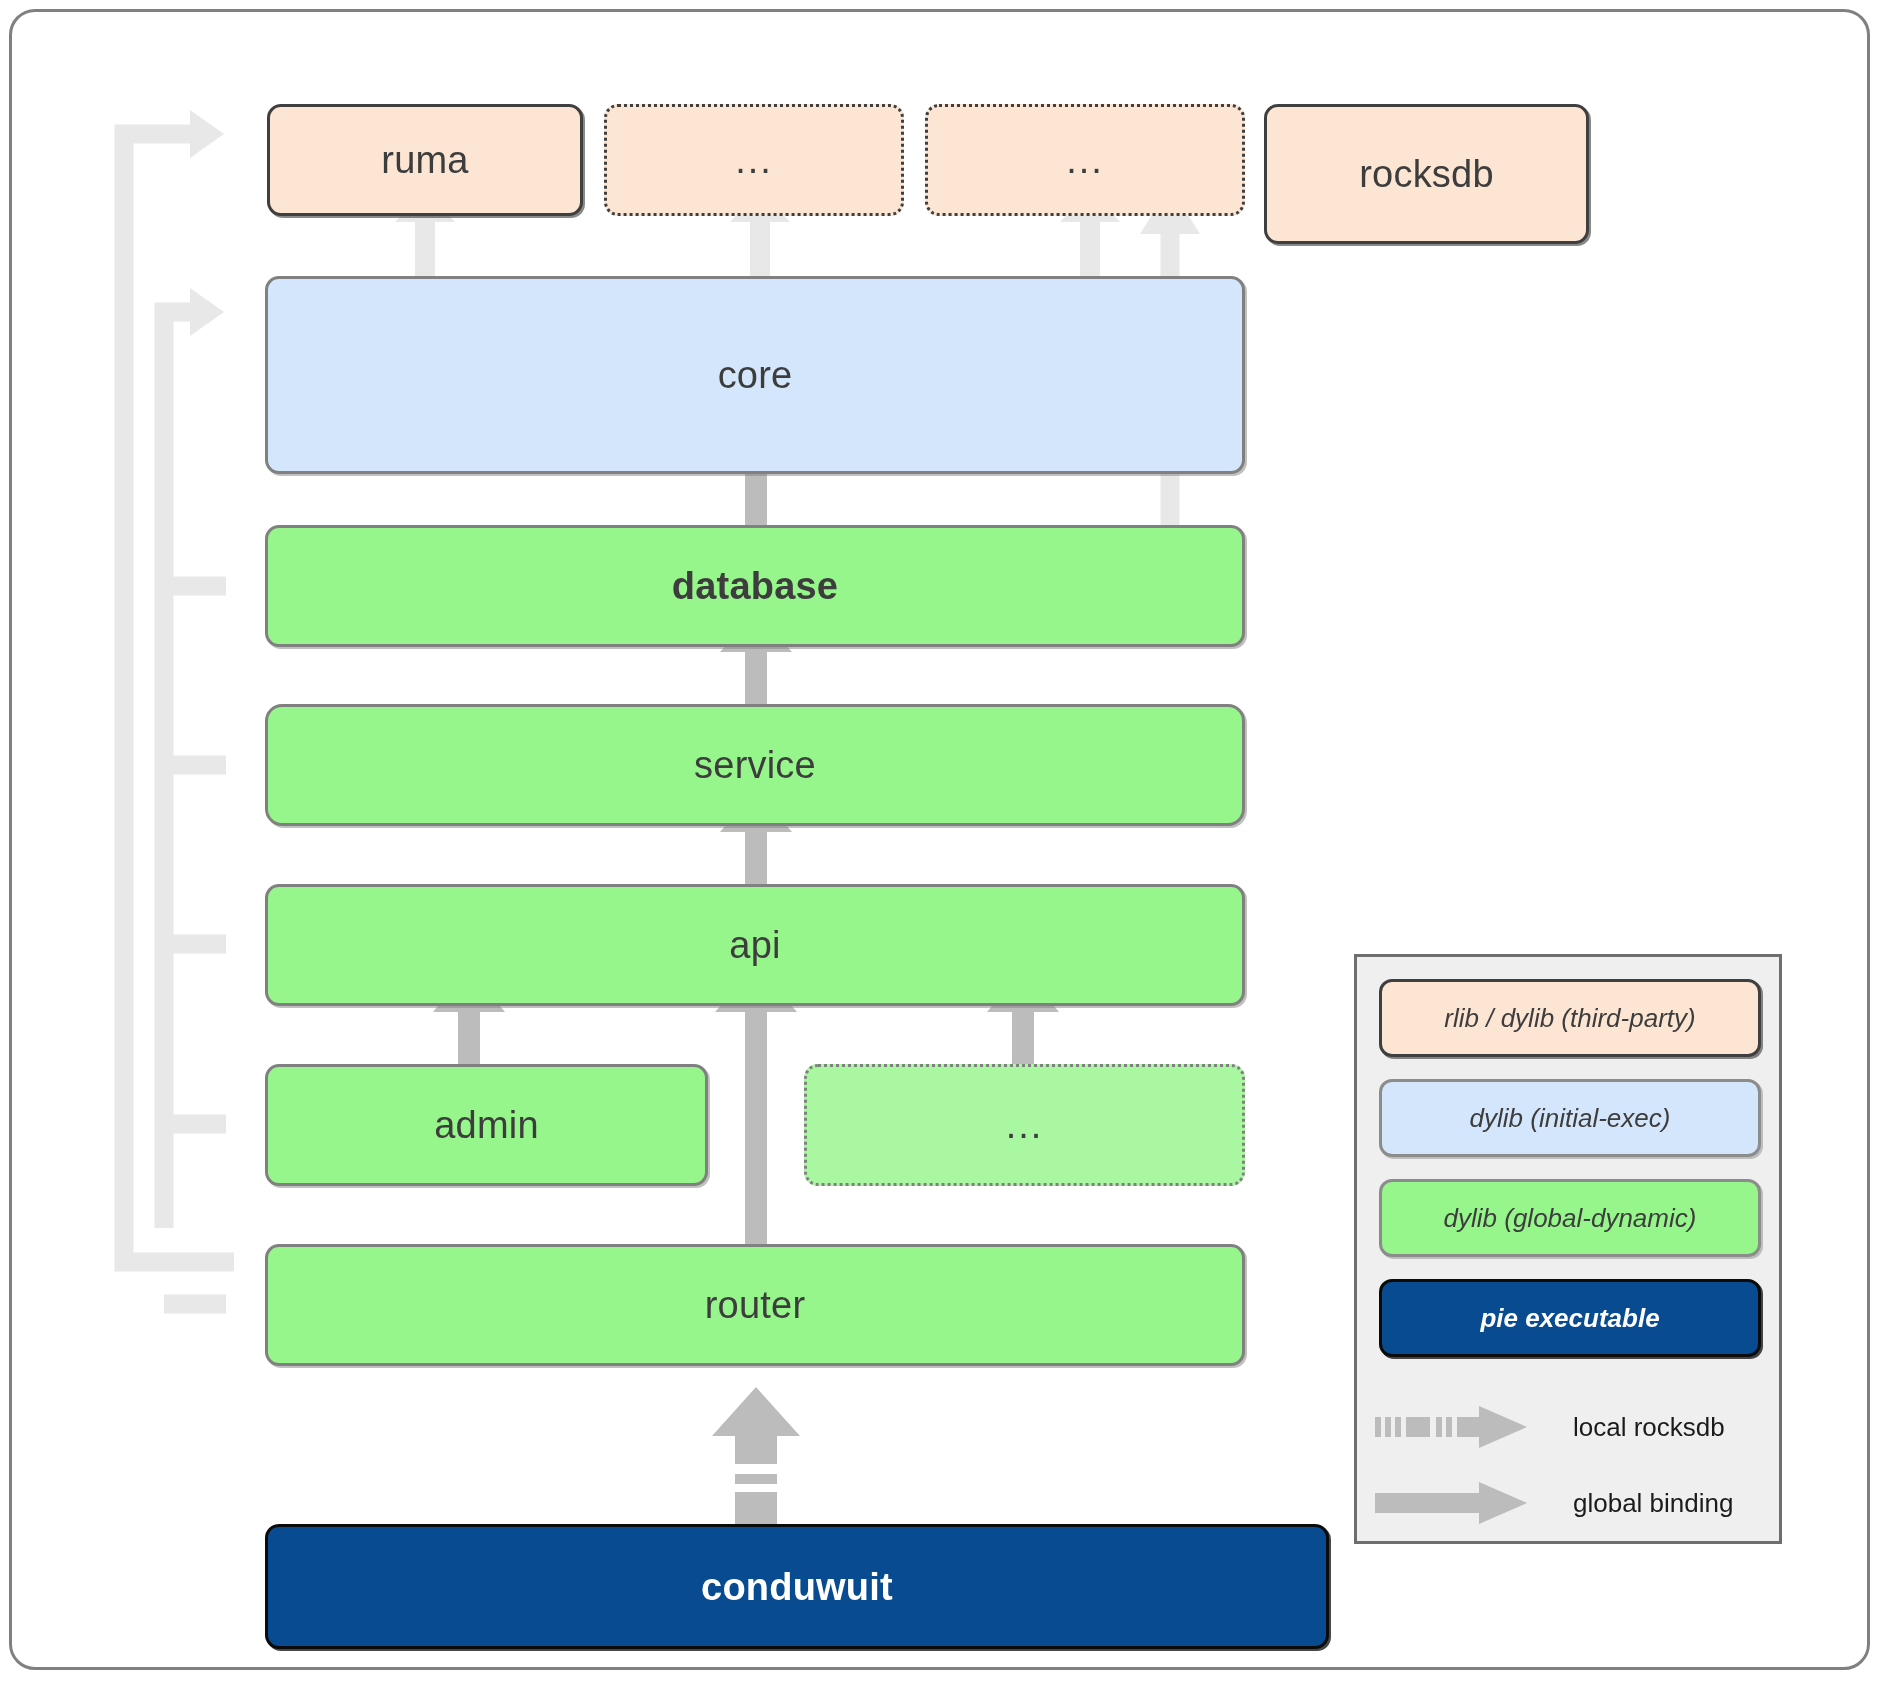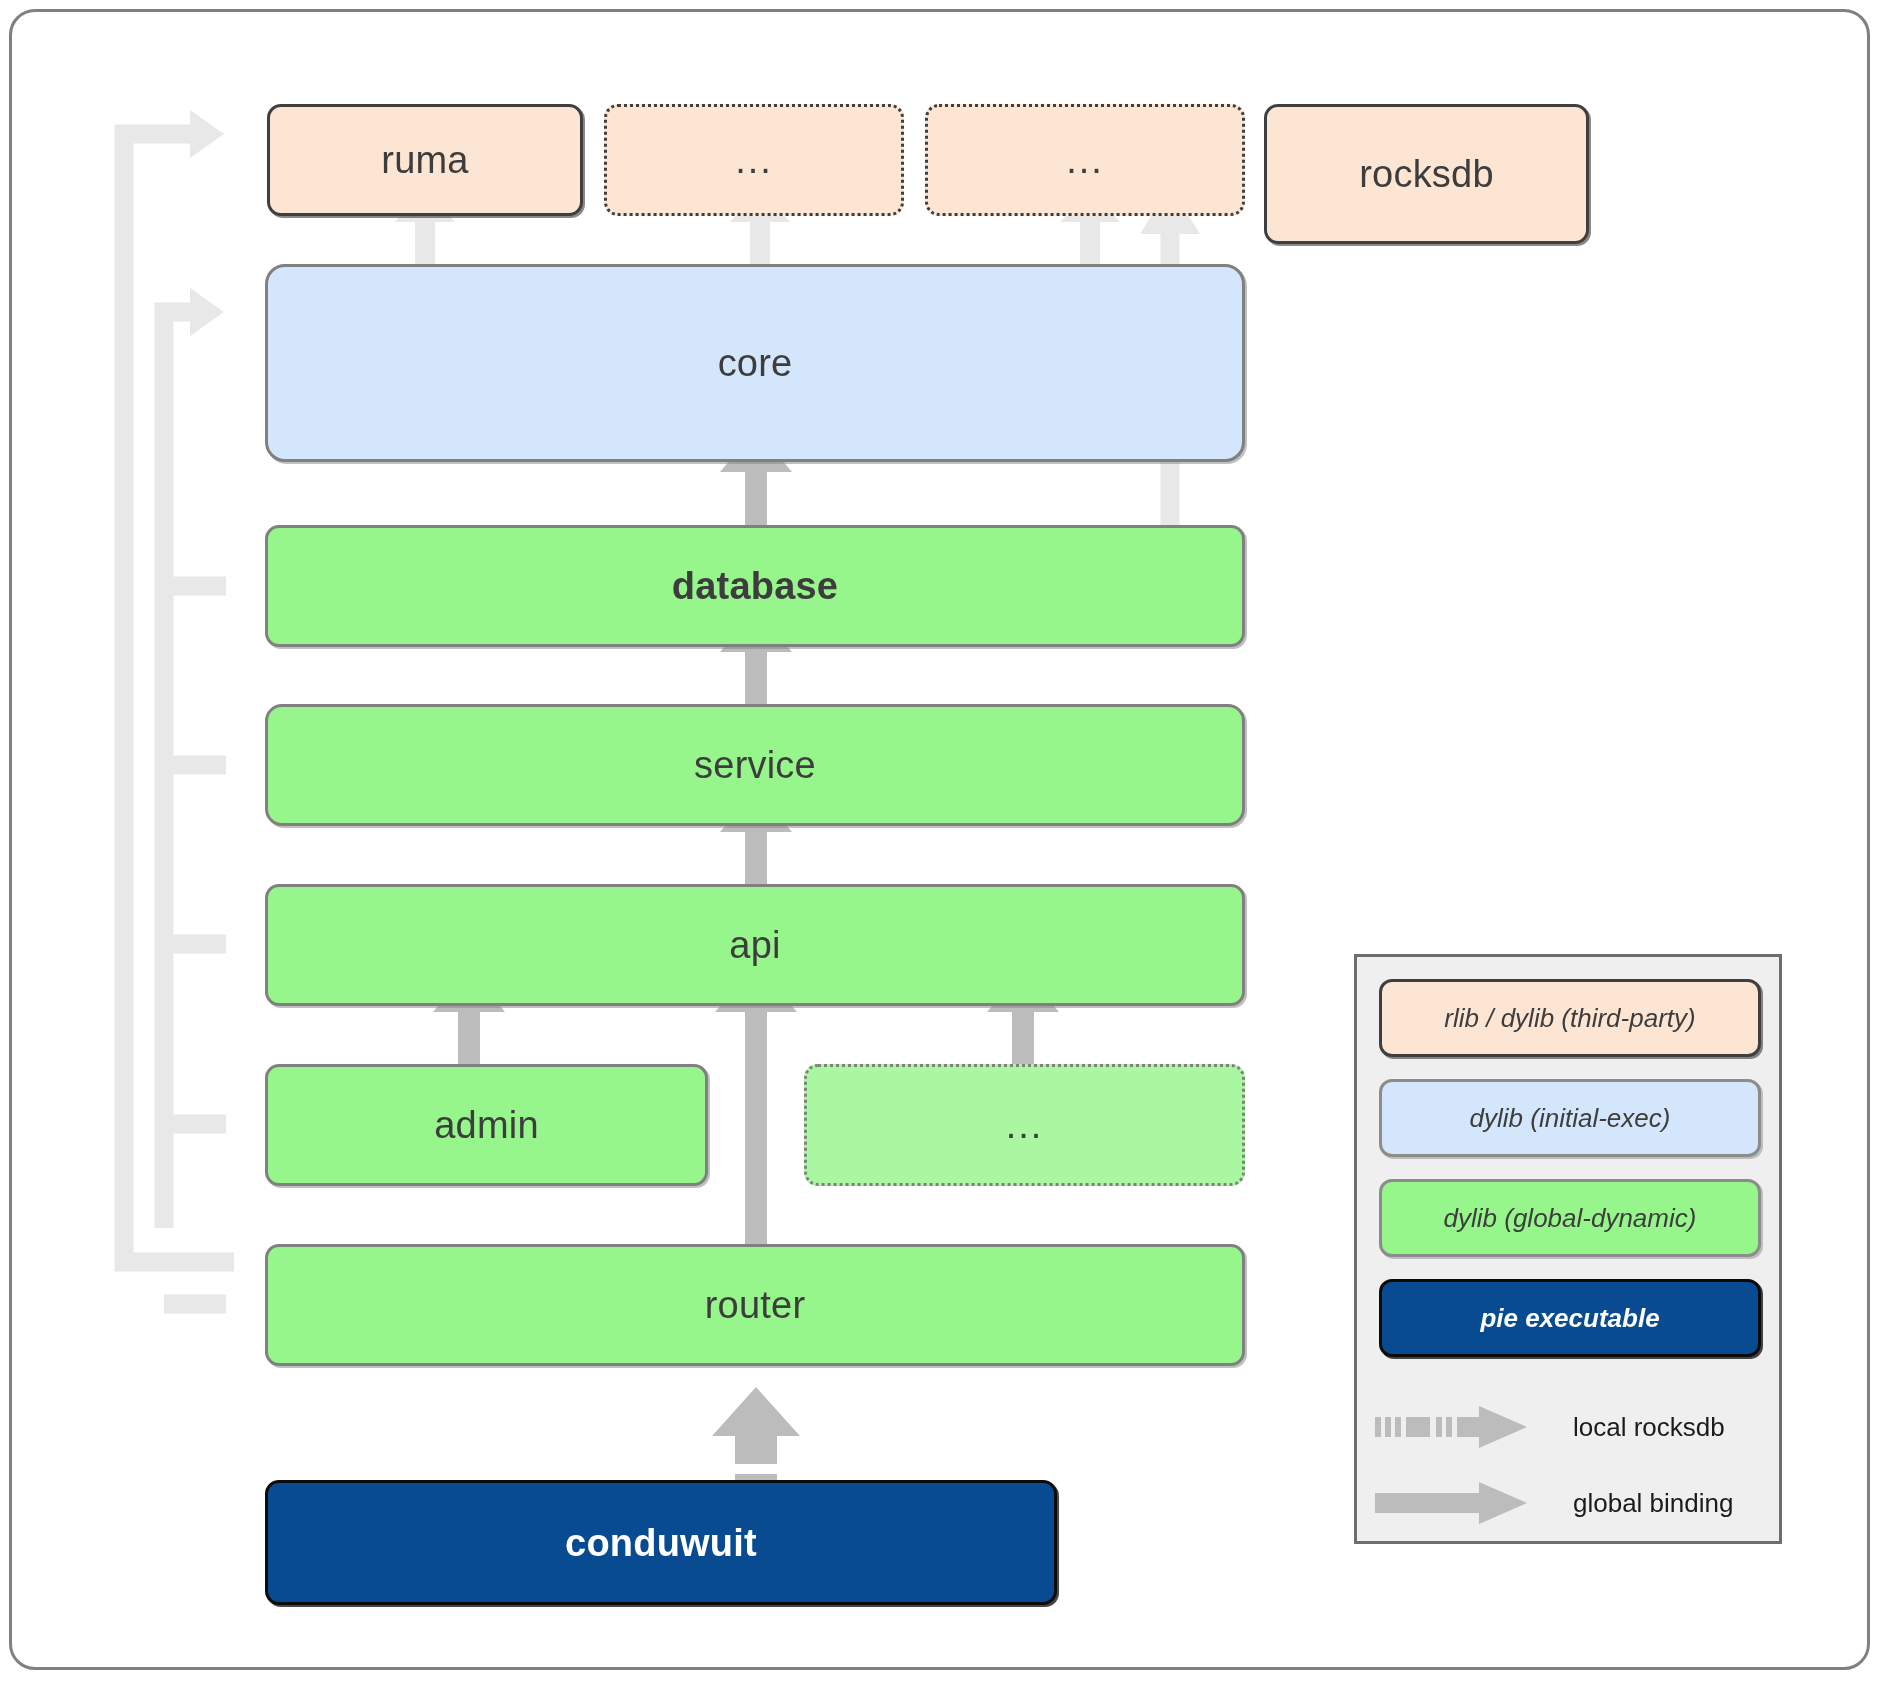--- a/index.html
+++ b/index.html
@@ -212,7 +212,7 @@
       <span class="lbl">rocksdb</span>
     </div>
 
-    <div class="node n-blue" style="left:253px;top:252px;width:980px;height:198px;border-radius:20px;">
+    <div class="node n-blue" style="left:253px;top:264px;width:980px;height:198px;">
       <span class="lbl">core</span>
     </div>
 

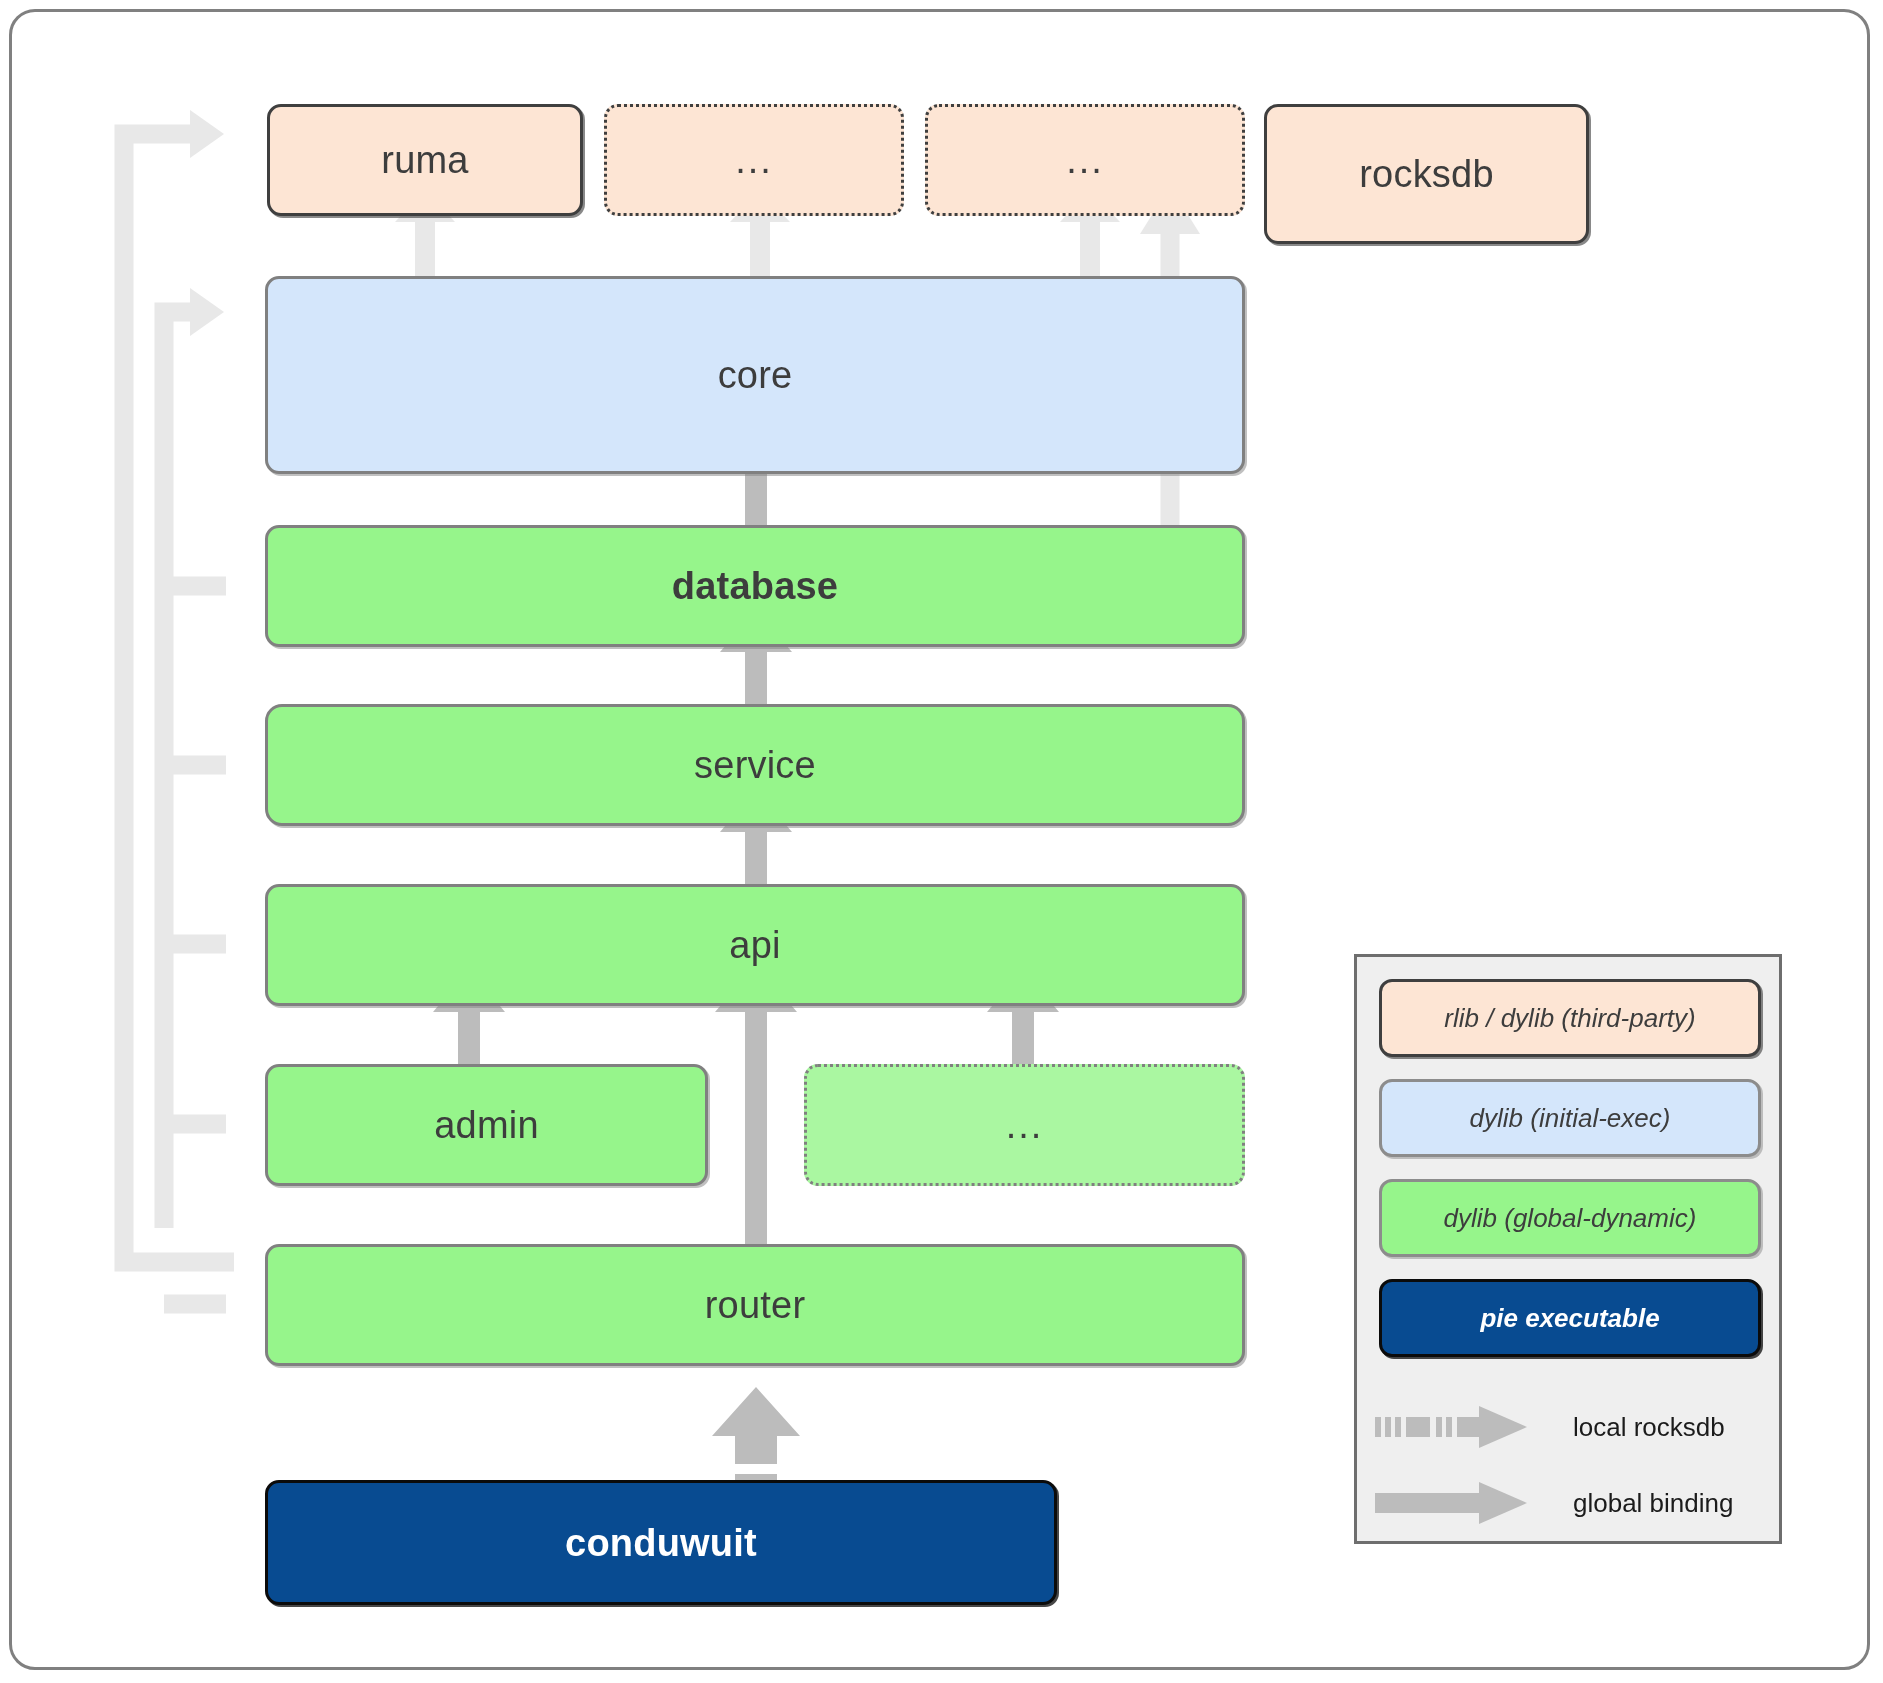--- a/index.html
+++ b/index.html
@@ -240,7 +240,7 @@
       <span class="lbl">router</span>
     </div>
 
-    <div class="node n-navy" style="left:253px;top:1468px;width:792px;height:125px;">
+    <div class="node n-navy" style="left:253px;top:1512px;width:1064px;height:125px;">
       <span class="lbl">conduwuit</span>
     </div>
 

